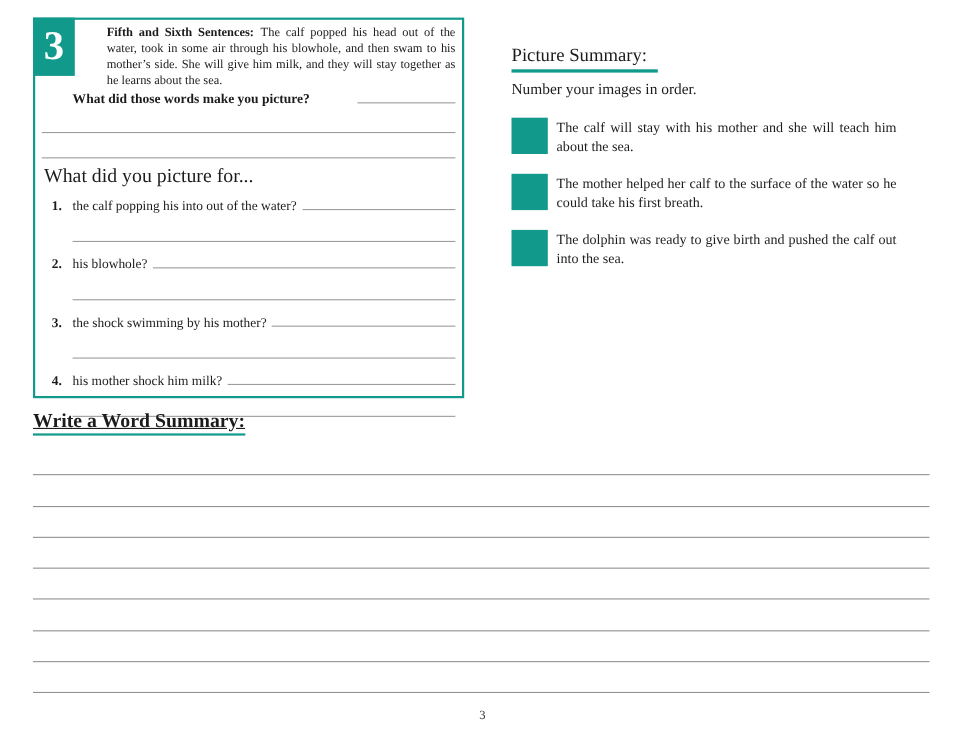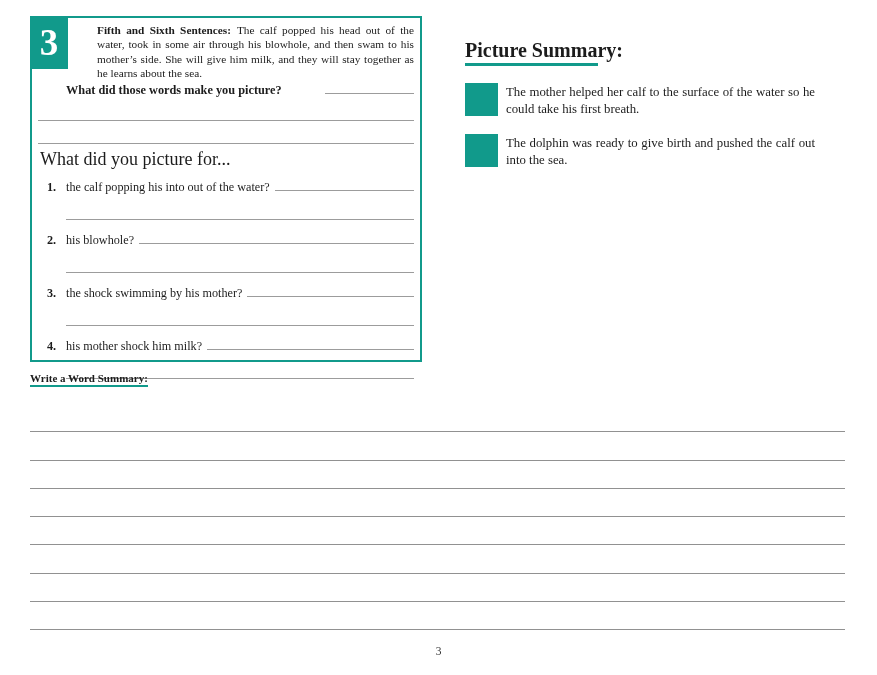--- a/index.html
+++ b/index.html
@@ -40,7 +40,7 @@
   .ansline { height:24px; border-bottom:1px solid #9c9c9c; margin:0 6px 0 34px; }
   
   .right { position:absolute; left:465px; top:40px; width:352px; }
-  .ps-title { font-weight:bold; font-size:20px; line-height:20px; }
+  .ps-title { font-weight:normal; font-size:17px; line-height:20px; }
   .ps-rule { width:133px; height:3px; background:#119a8b; margin-top:3px; }
   .ps-sub { font-size:14px; margin-top:8px; }
   .sum-item { display:flex; align-items:flex-start; margin-top:17px; }

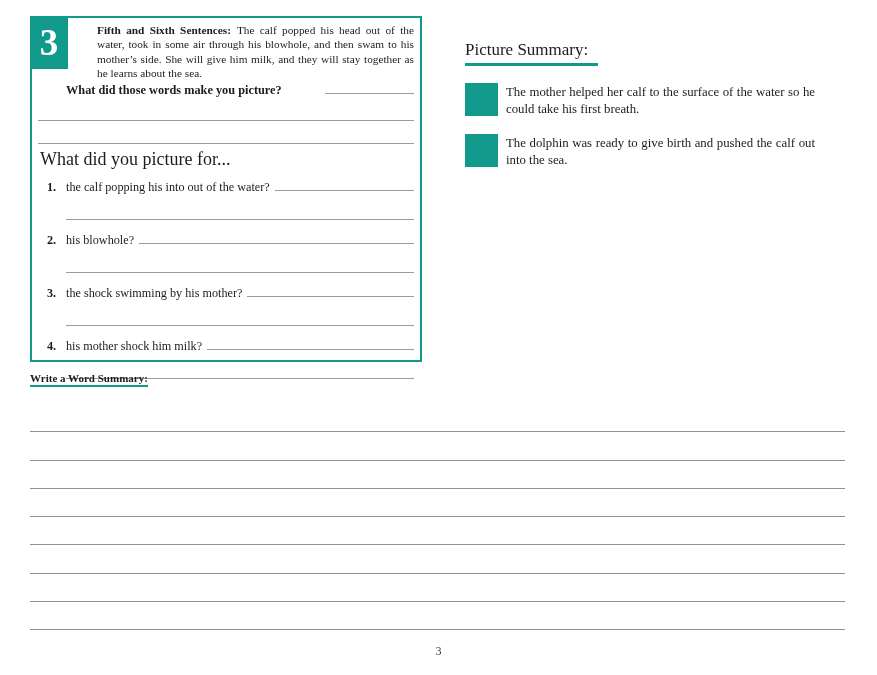--- a/index.html
+++ b/index.html
@@ -114,6 +114,7 @@
   <div class="right">
     <div class="ps-title">Picture Summary:</div>
     <div class="ps-rule"></div>
+    <div class="ps-sub">Number your images in order.</div>
 
     <div class="sum-item">
       <div class="sq"></div>

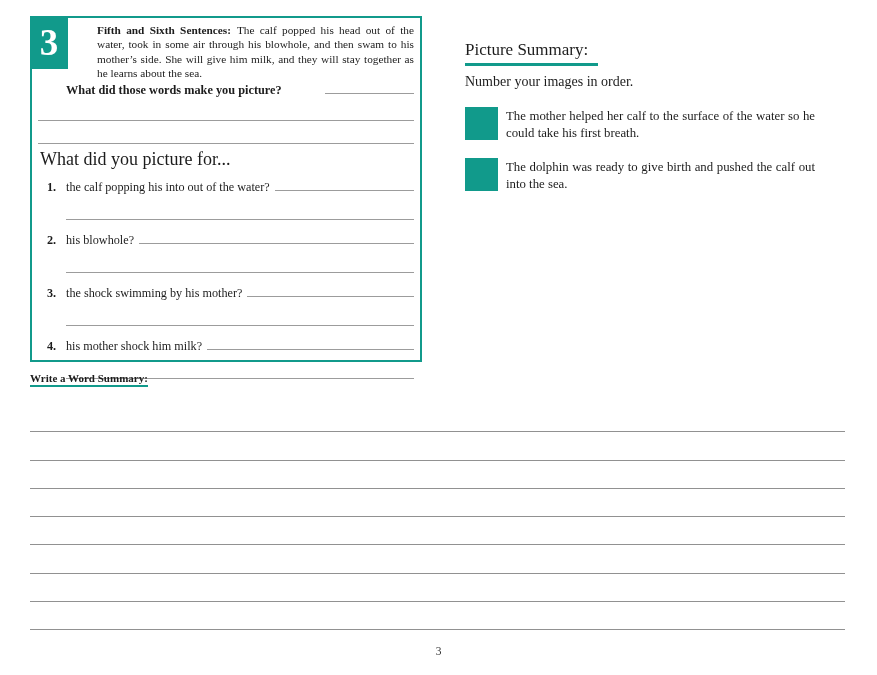--- a/index.html
+++ b/index.html
@@ -118,6 +118,10 @@
 
     <div class="sum-item">
       <div class="sq"></div>
+      <div class="sum-text">The calf will stay with his mother and she will teach him about the sea.</div>
+    </div>
+    <div class="sum-item">
+      <div class="sq"></div>
       <div class="sum-text">The mother helped her calf to the surface of the water so he could take his first breath.</div>
     </div>
     <div class="sum-item">

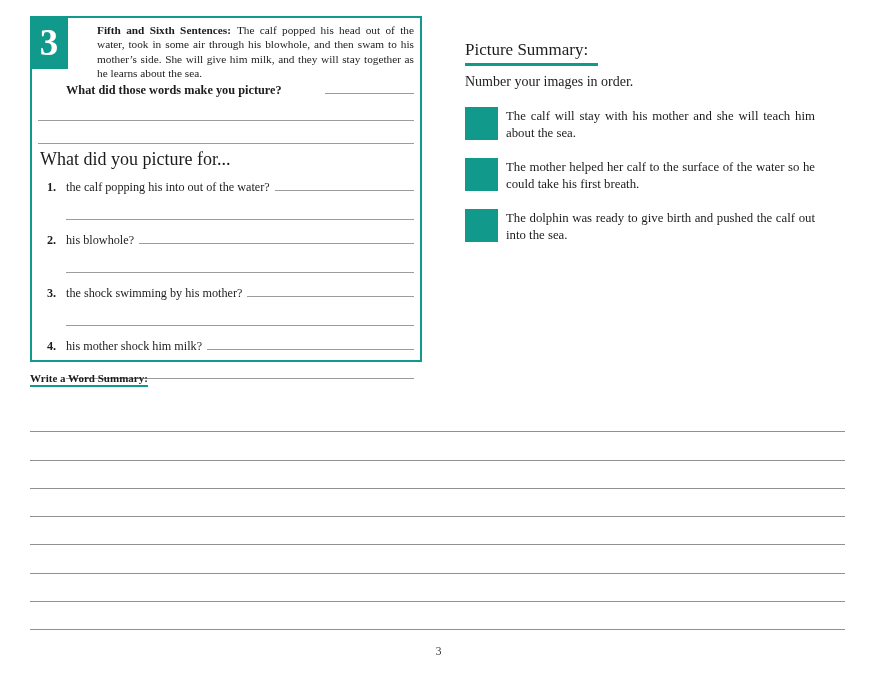--- a/index.html
+++ b/index.html
@@ -53,7 +53,7 @@
   
   .ws-head {
     position:absolute; left:30px; top:372px; display:inline-block;
-    font-weight:bold; font-size:11px; 
+    font-weight:bold; font-size:18px; text-decoration:underline;
     border-bottom:2px solid #119a8b; padding-bottom:1px;
   }
   .lines { position:absolute; left:30px; top:404px; width:815px; }

